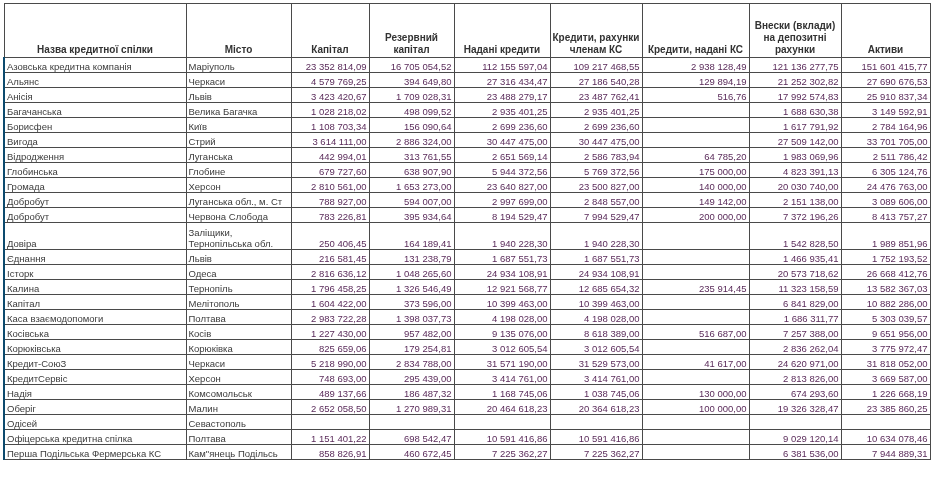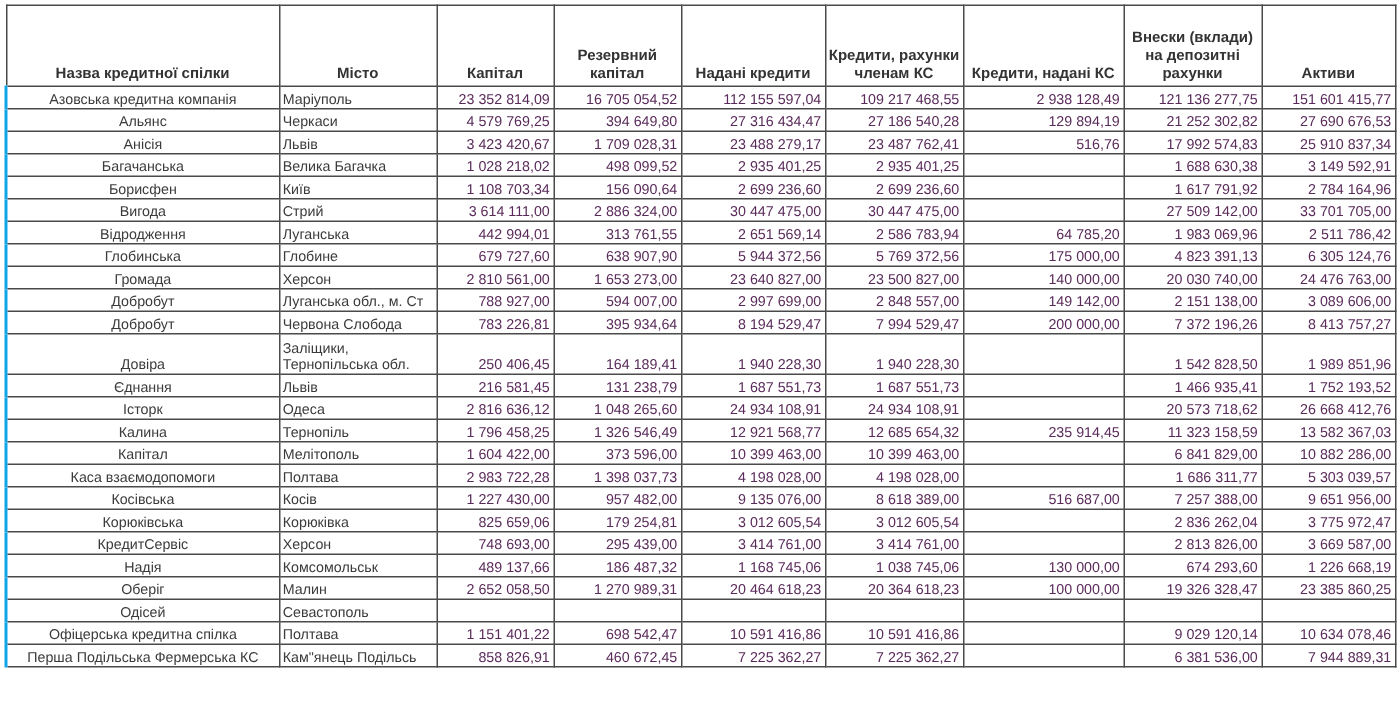--- a/index.html
+++ b/index.html
@@ -35,7 +35,7 @@
   table.grid td.num { text-align:right; color:#5a2b5a; }
   table.grid tr.tall td { height:26px; }
   table.grid td.city-wrap { white-space:normal; }
-  table.grid td.c1 { border-left:2px solid #0ea5e9;text-align:center; }
+  table.grid td.c1 { border-left:2px solid #0c4a6e; }
 </style>
 </head>
 <body>

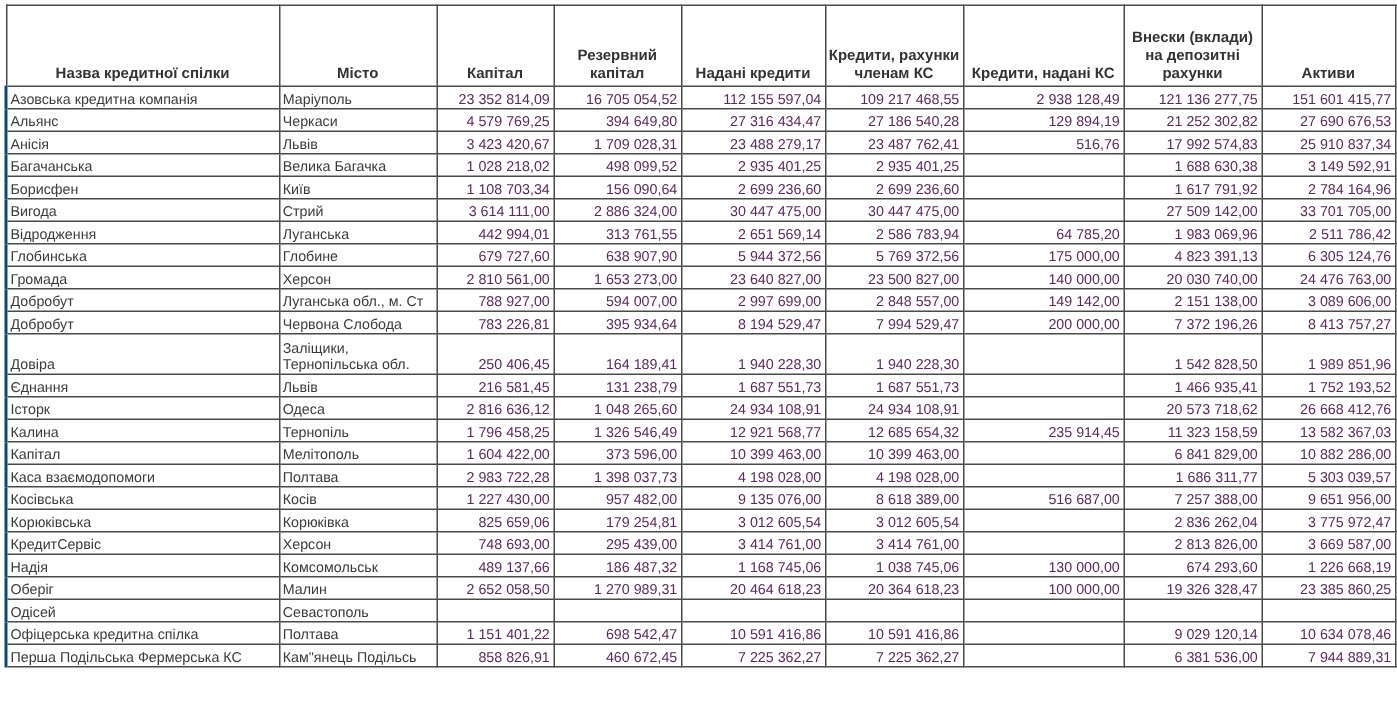--- a/index.html
+++ b/index.html
@@ -276,6 +276,17 @@
         <td class="num">3 775 972,47</td>
       </tr>
       <tr>
+        <td class="txt c1">Кредит-СоюЗ</td>
+        <td class="txt">Черкаси</td>
+        <td class="num">5 218 990,00</td>
+        <td class="num">2 834 788,00</td>
+        <td class="num">31 571 190,00</td>
+        <td class="num">31 529 573,00</td>
+        <td class="num">41 617,00</td>
+        <td class="num">24 620 971,00</td>
+        <td class="num">31 818 052,00</td>
+      </tr>
+      <tr>
         <td class="txt c1">КредитСервіс</td>
         <td class="txt">Херсон</td>
         <td class="num">748 693,00</td>

